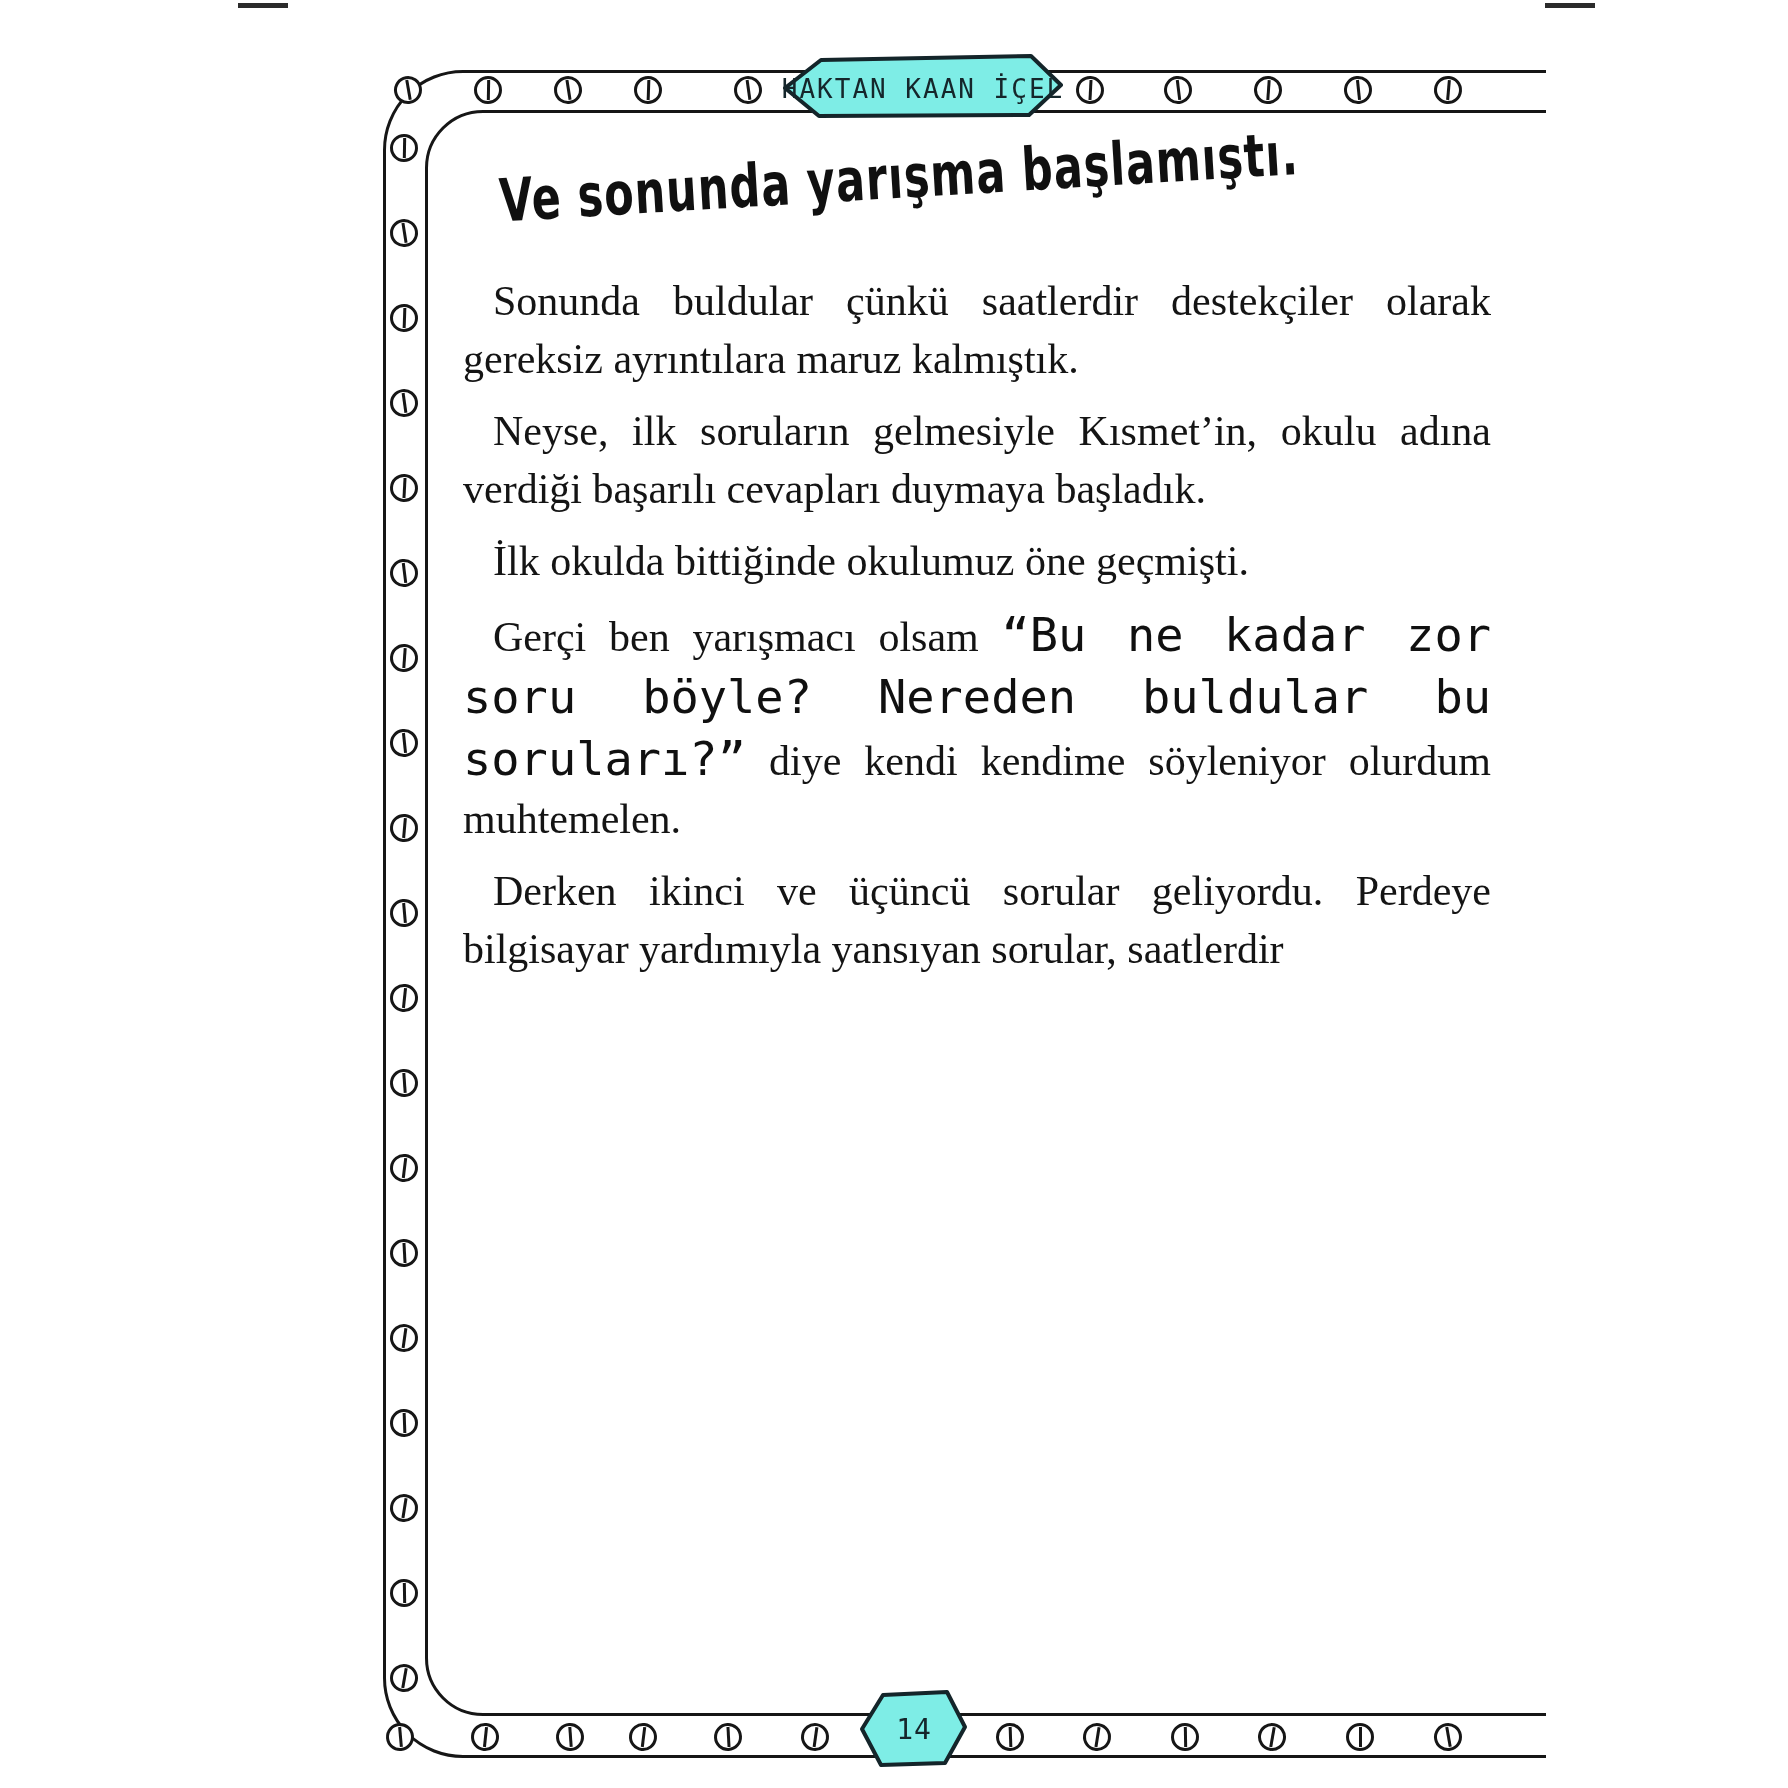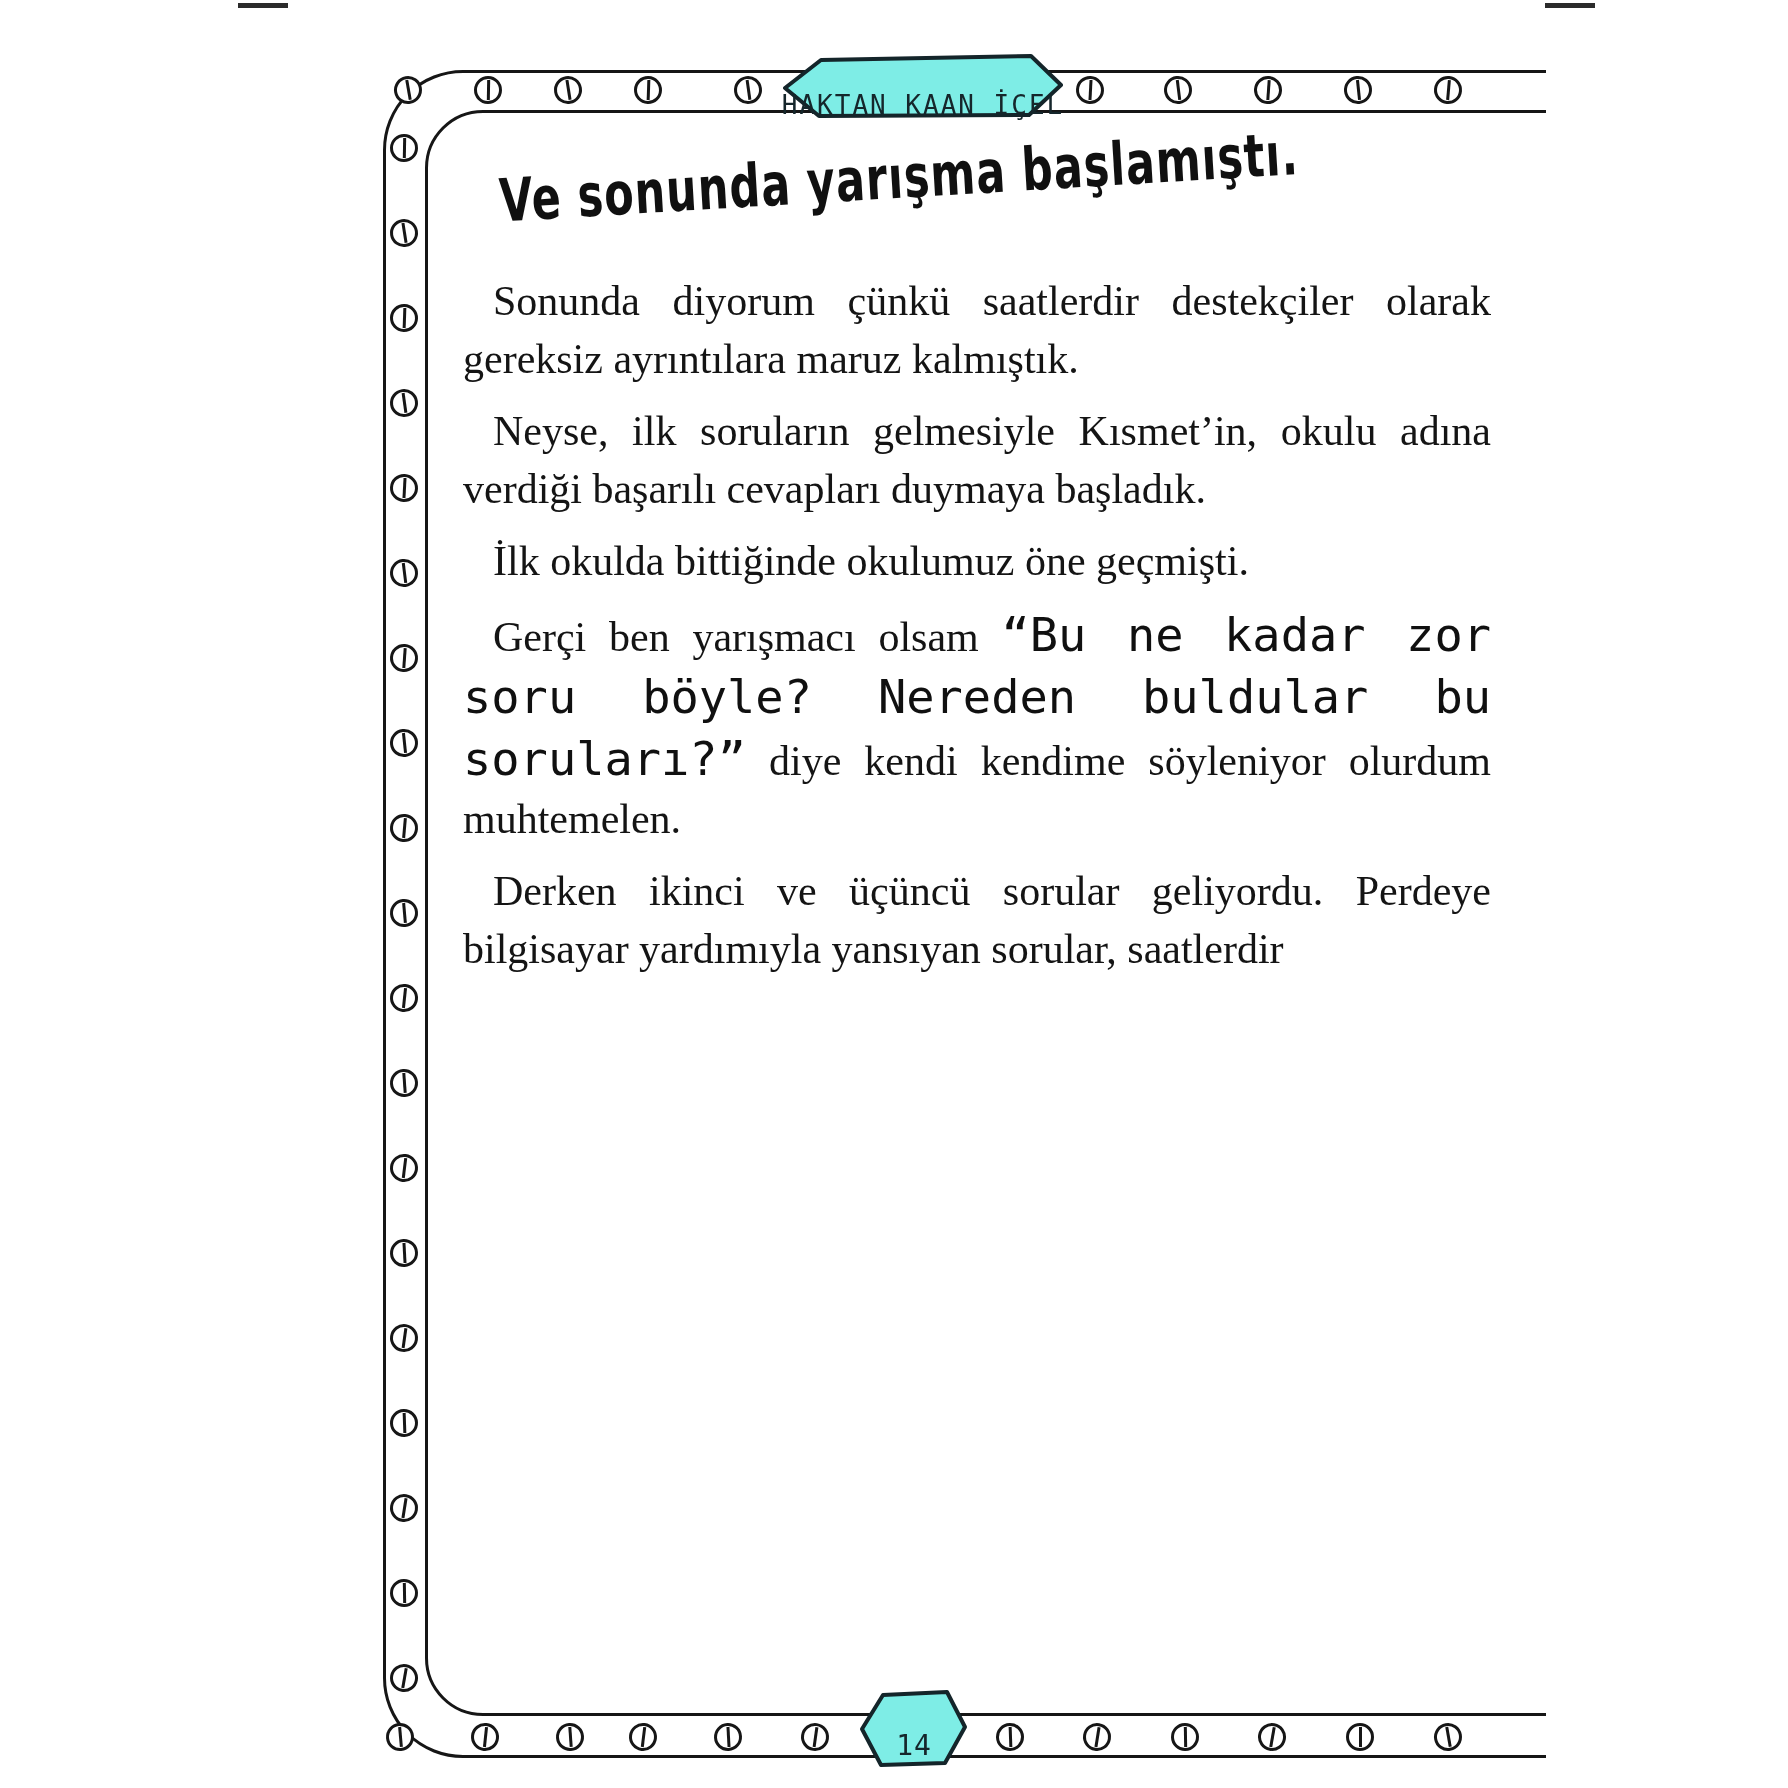--- a/index.html
+++ b/index.html
@@ -32,7 +32,7 @@
   .badge{position:absolute;}
   .badge svg{position:absolute;left:0;top:0;}
   .badge .badge-text{
-    position:absolute;left:0;top:16px;width:100%;height:100%;
+    position:absolute;left:0;top:0;width:100%;height:100%;
     display:flex;align-items:center;justify-content:center;
     font-family:"DejaVu Sans Mono",monospace;color:#15262b;
   }

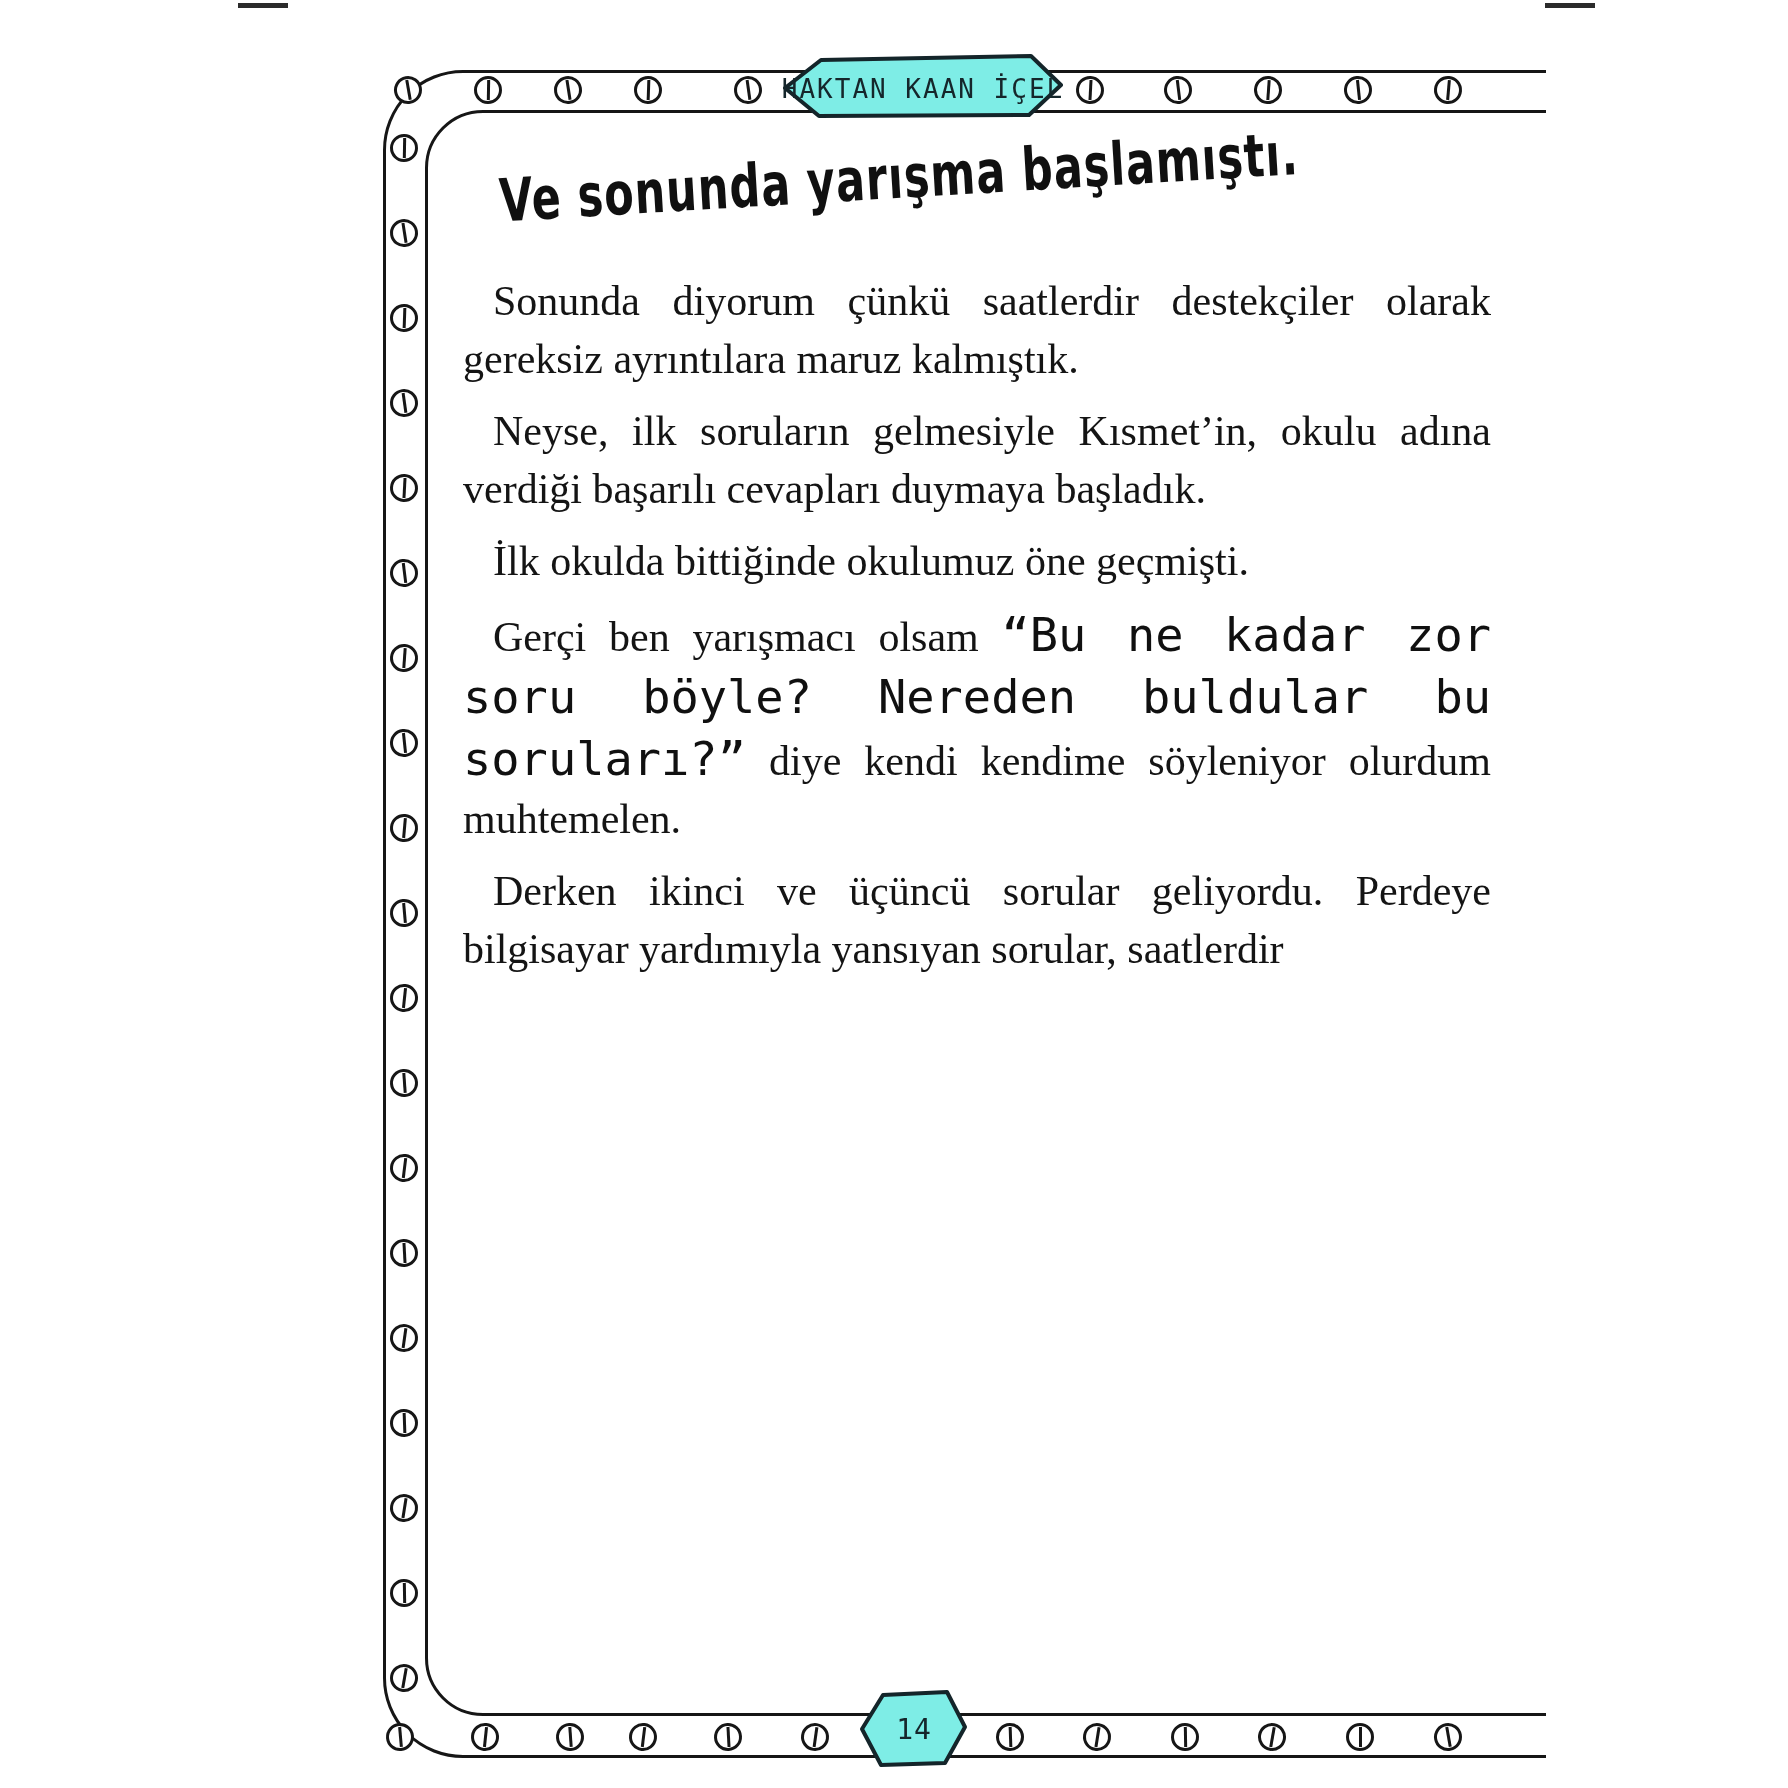--- a/index.html
+++ b/index.html
@@ -127,7 +127,7 @@
 <div class="content">
   <div class="page-title">Ve sonunda yarışma başlamıştı.</div>
   <div>
-      <p class="para">Sonunda diyorum çünkü saatlerdir destekçiler olarak gereksiz ayrıntılara maruz kalmıştık.</p>
+      <p class="para">Sonunda buldular çünkü saatlerdir destekçiler olarak gereksiz ayrıntılara maruz kalmıştık.</p>
       <p class="para">Neyse, ilk soruların gelmesiyle Kısmet’in, okulu adına verdiği başarılı cevapları duymaya başladık.</p>
       <p class="para">İlk okulda bittiğinde okulumuz öne geçmişti.</p>
       <p class="para"><span>Gerçi ben yarışmacı olsam </span><span class="handwritten">“Bu ne kadar zor soru böyle? Nereden buldular bu soruları?”</span><span> diye kendi kendime söyleniyor olurdum muhtemelen.</span></p>

